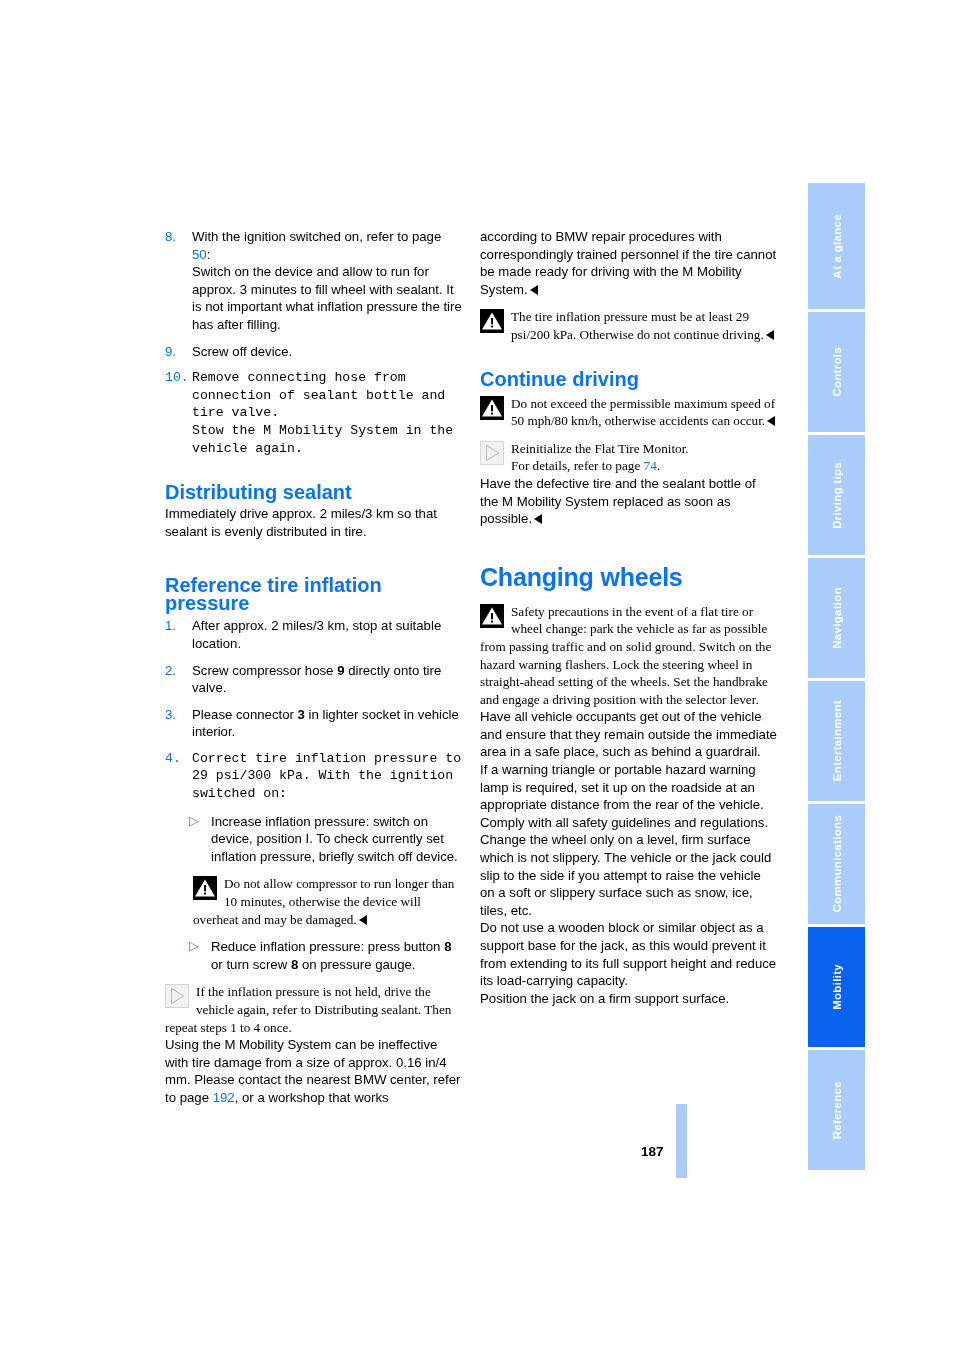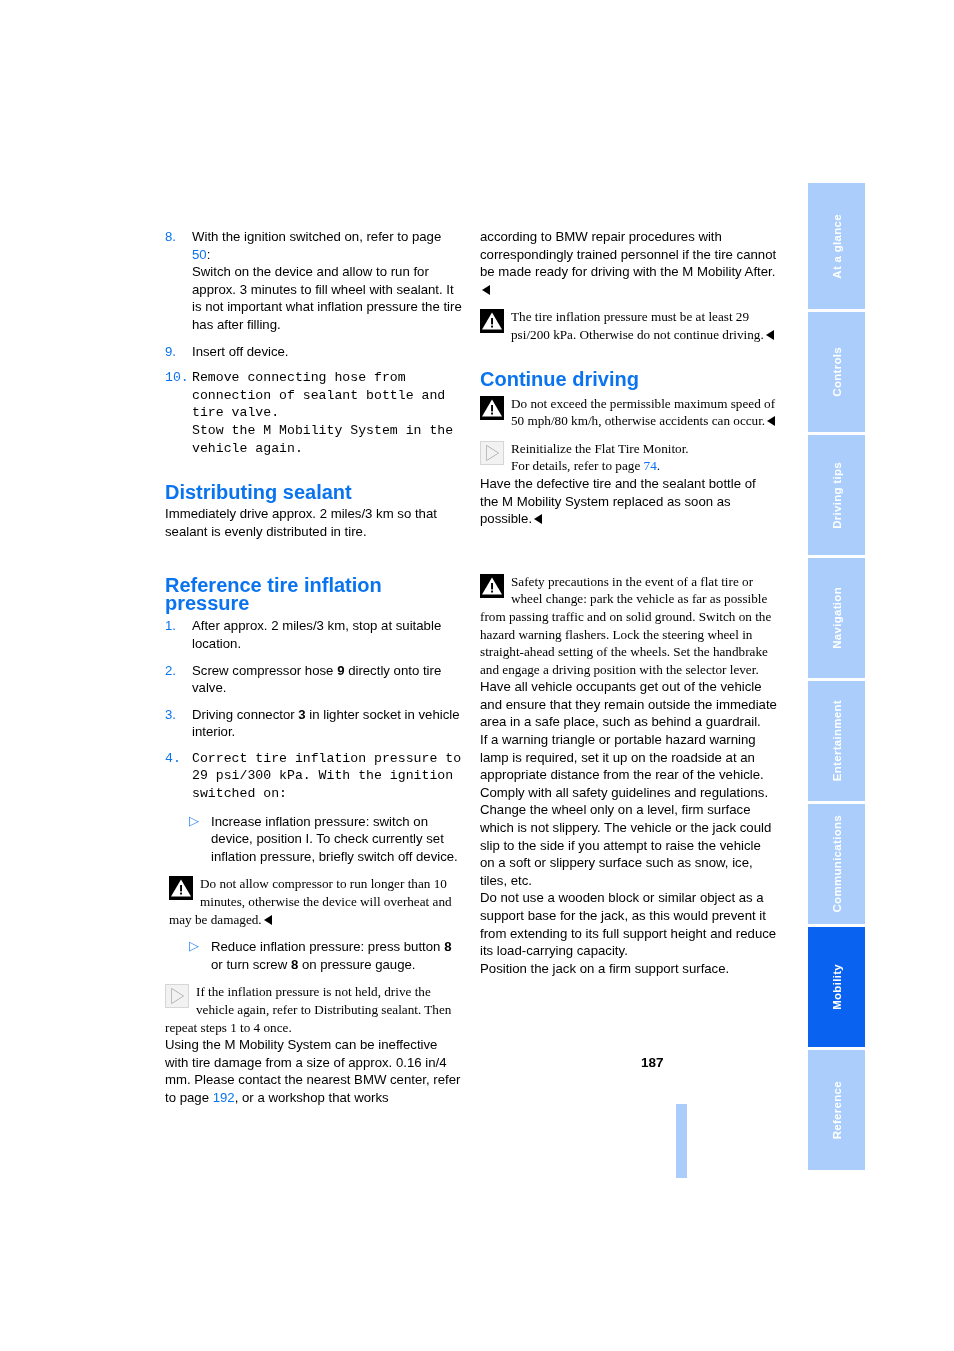--- a/index.html
+++ b/index.html
@@ -292,7 +292,7 @@
 
   <div class="col col-right">
 
-    <p class="body"><span>according to BMW repair procedures with correspondingly trained personnel if the tire cannot be made ready for driving with the M Mobility After.</span><span class="endmark"></span></p>
+    <p class="body"><span>according to BMW repair procedures with correspondingly trained personnel if the tire cannot be made ready for driving with the M Mobility System.</span><span class="endmark"></span></p>
 
     <div class="gap-sm"></div>
 

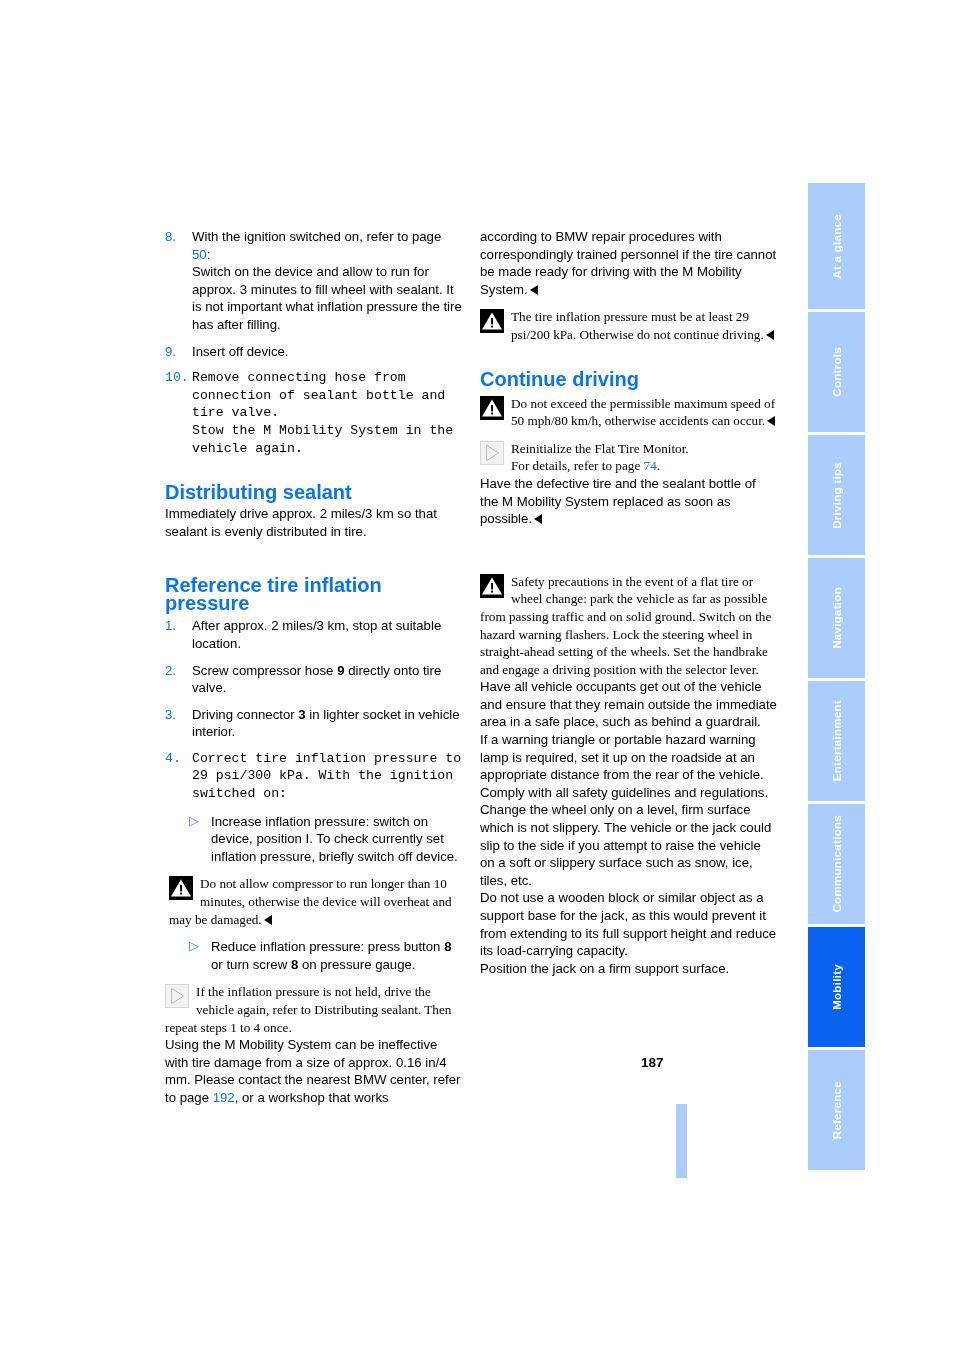--- a/index.html
+++ b/index.html
@@ -202,7 +202,7 @@
       </li>
       <li class="nitem">
         <span class="nnum">9.</span>
-        <span>Insert off device.</span>
+        <span>Screw off device.</span>
       </li>
       <li class="nitem">
         <span class="nnum wide">10.</span>

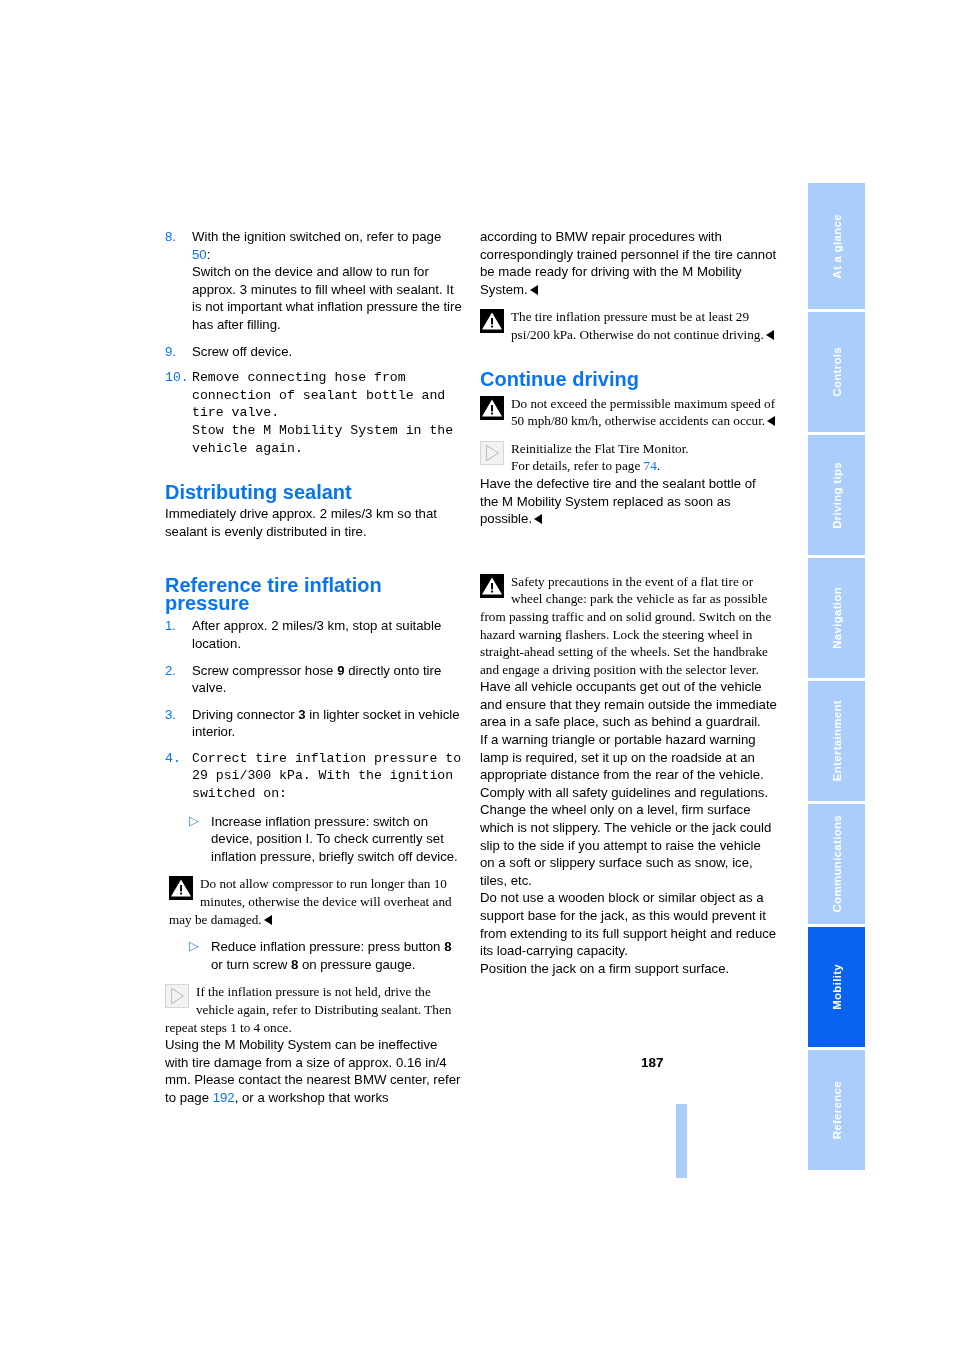--- a/index.html
+++ b/index.html
@@ -340,6 +340,7 @@
 
     <div class="gap-xl"></div>
 
+    <h2 class="h-main">Changing wheels</h2>
 
     <div style="height:11px"></div>
 

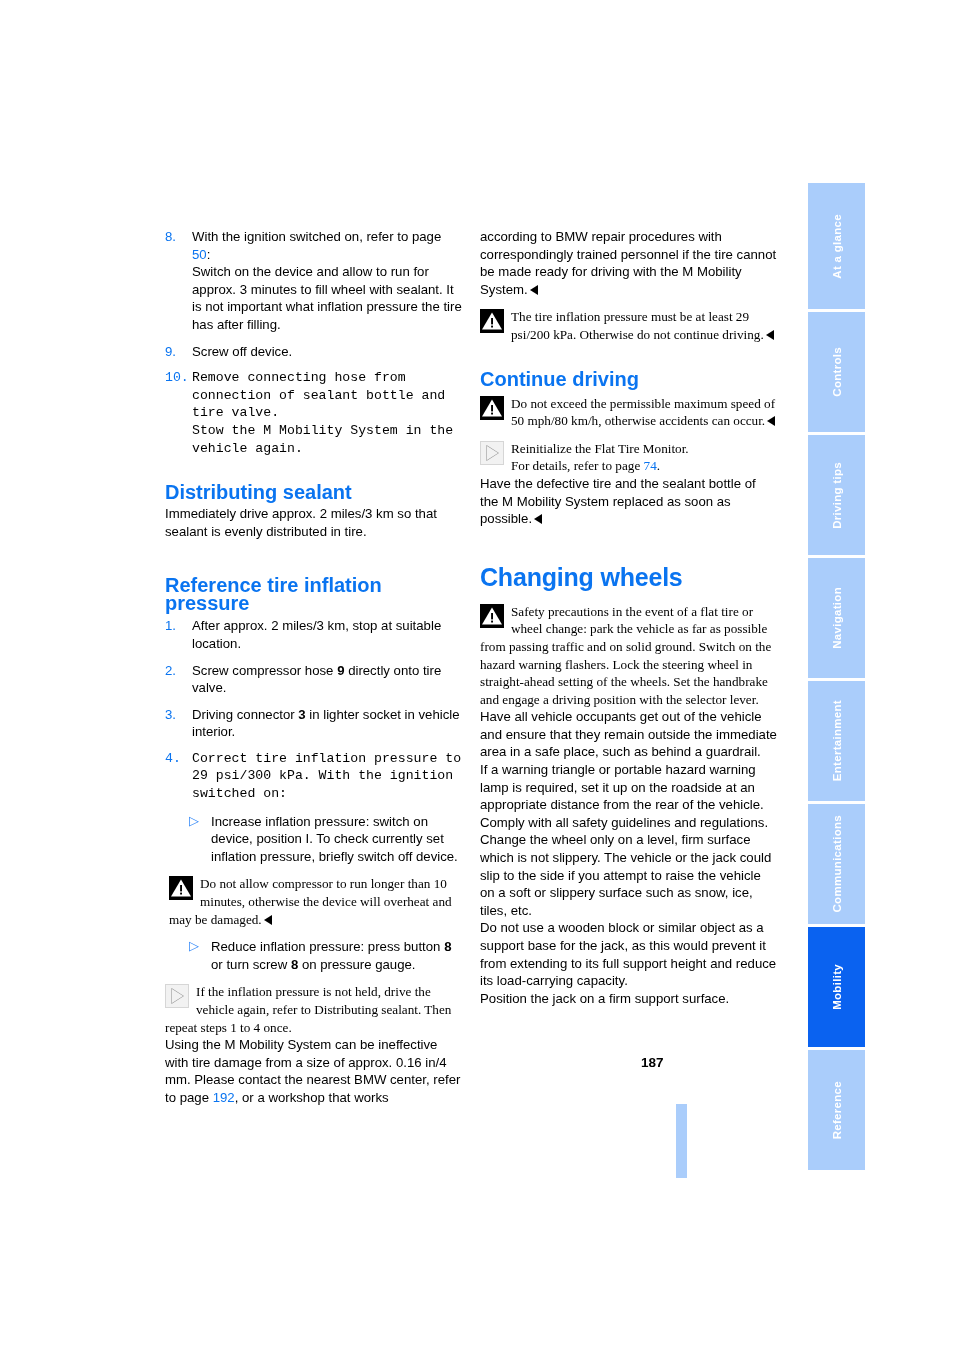--- a/index.html
+++ b/index.html
@@ -235,7 +235,7 @@
       </li>
       <li class="nitem">
         <span class="nnum">3.</span>
-        <span><span>Driving connector </span><b>3</b><span> in lighter socket in vehicle interior.</span></span>
+        <span><span>Please connector </span><b>3</b><span> in lighter socket in vehicle interior.</span></span>
       </li>
       <li class="nitem">
         <span class="nnum">4.</span>

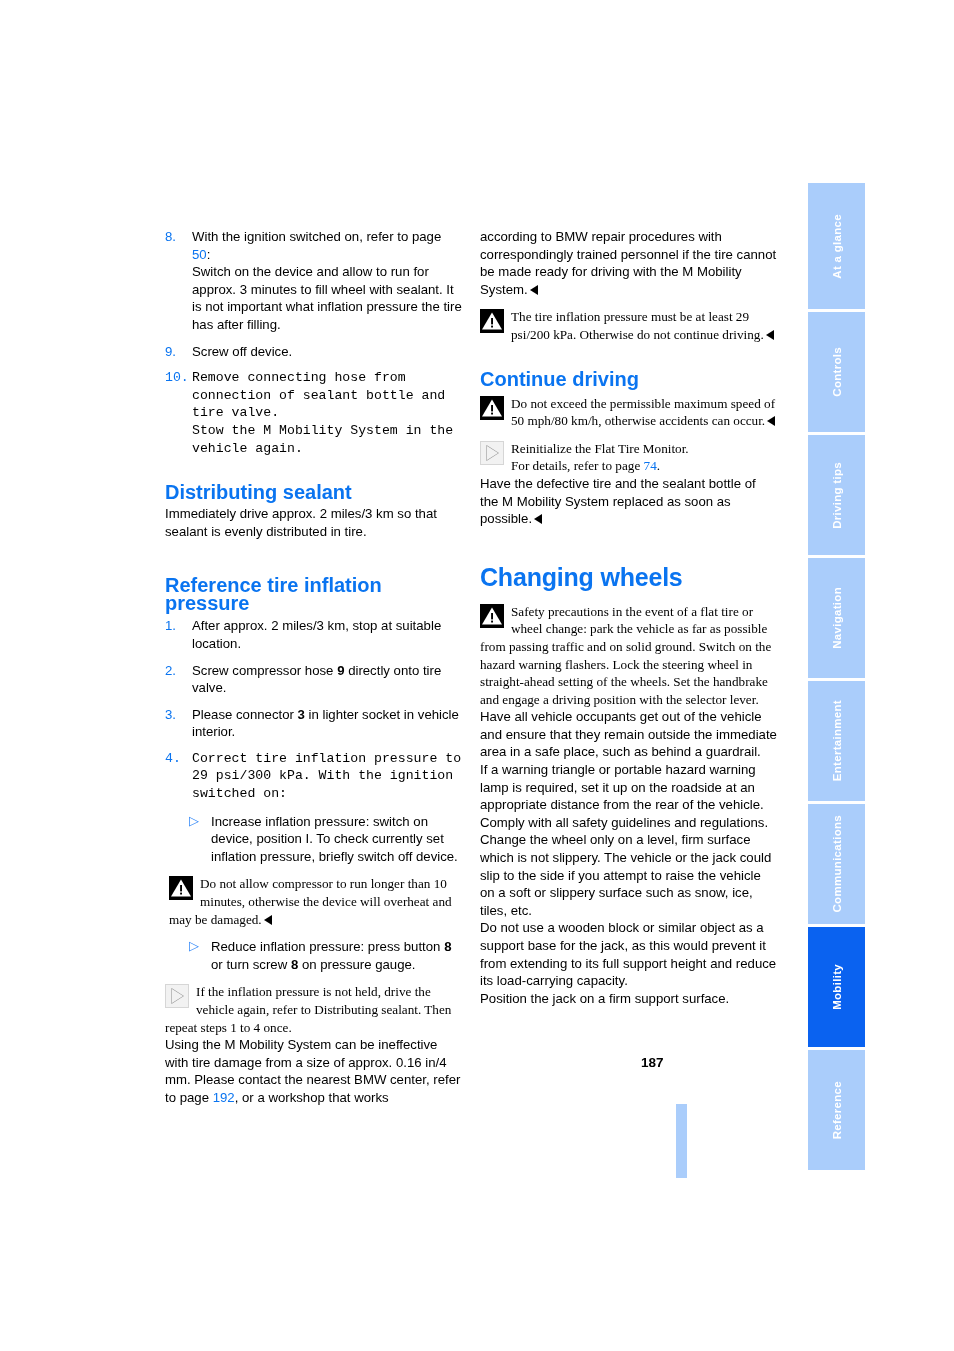--- a/index.html
+++ b/index.html
@@ -254,7 +254,7 @@
 
     <div class="gap-sm"></div>
 
-    <div class="iconpara clearfix" style="margin-left:4px">
+    <div class="iconpara clearfix" style="margin-left:28px">
       <span class="ic ic-warn">
         <svg viewBox="0 0 24 24" width="24" height="24">
           <rect x="0" y="0" width="24" height="24" fill="#000000"></rect>

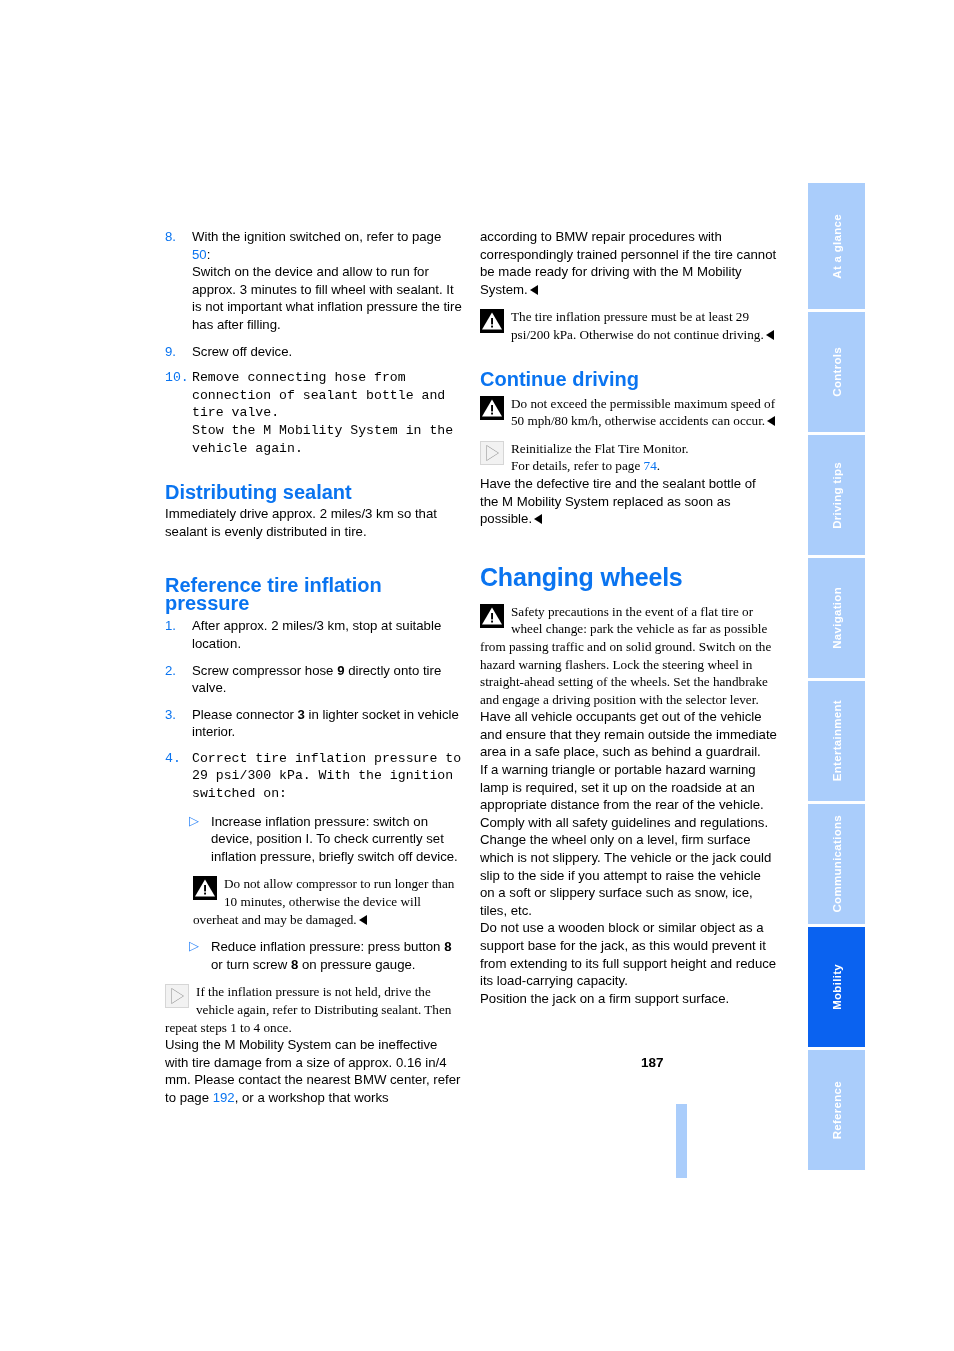--- a/index.html
+++ b/index.html
@@ -174,7 +174,7 @@
   .pagenum {
     position: absolute;
     left: 641px;
-    top: 1055px;
+    top: 1144px;
     font-size: 13.5px;
     font-weight: bold;
     color: #000000;

